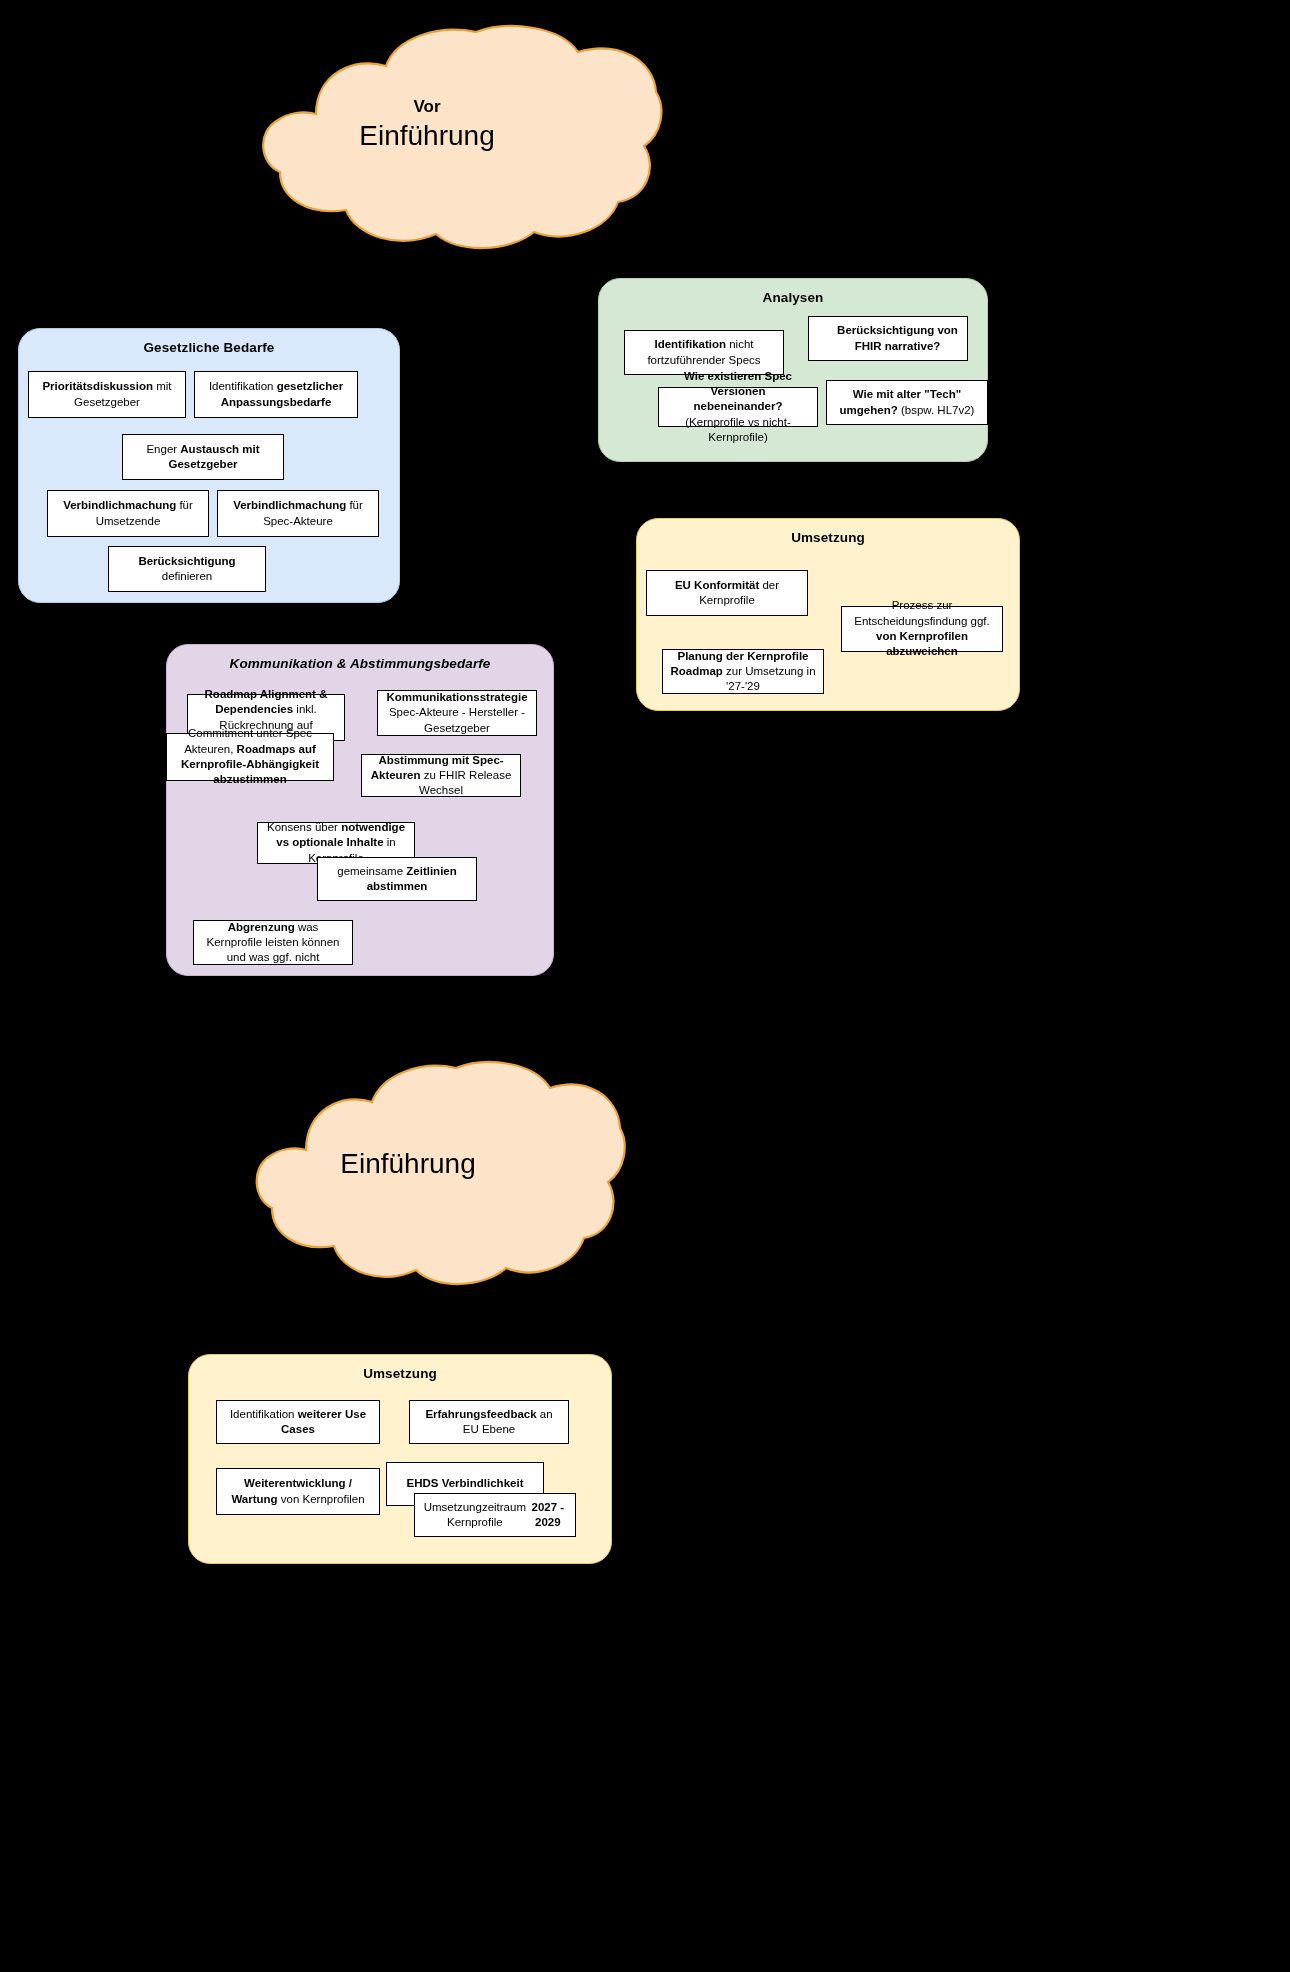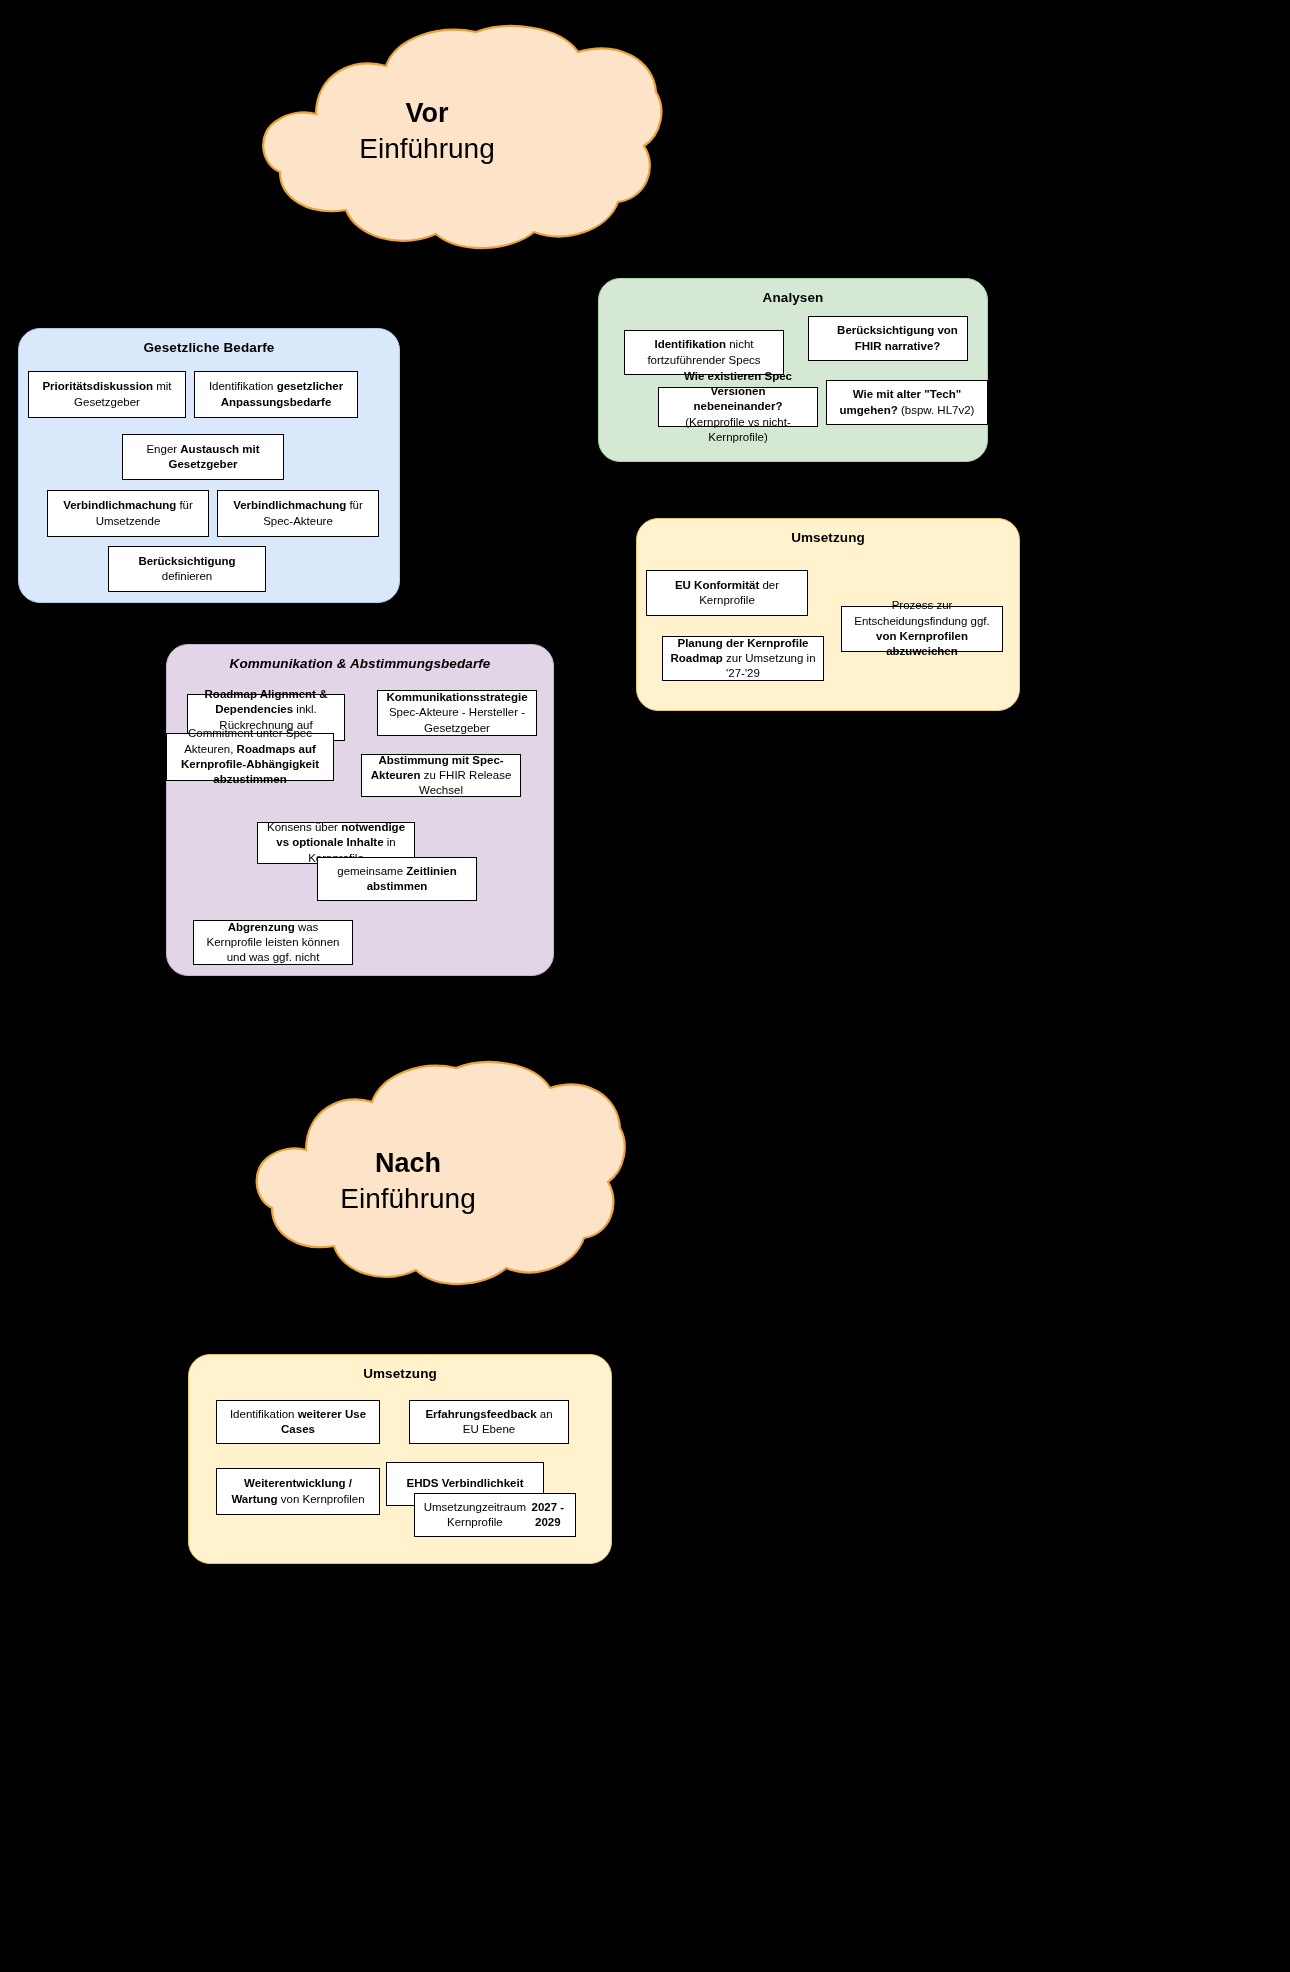--- a/index.html
+++ b/index.html
@@ -17,7 +17,7 @@
     position:absolute;left:0;right:0;text-align:center;
     line-height:1.28;pointer-events:none;
   }
-  .cloud-label .l1{font-size:27px;font-weight:bold;display:block;}
+  .cloud-label .l1{font-size:17px;font-weight:bold;display:block;}
   .cloud-label .l2{font-size:28px;font-weight:normal;display:block;}
 
   

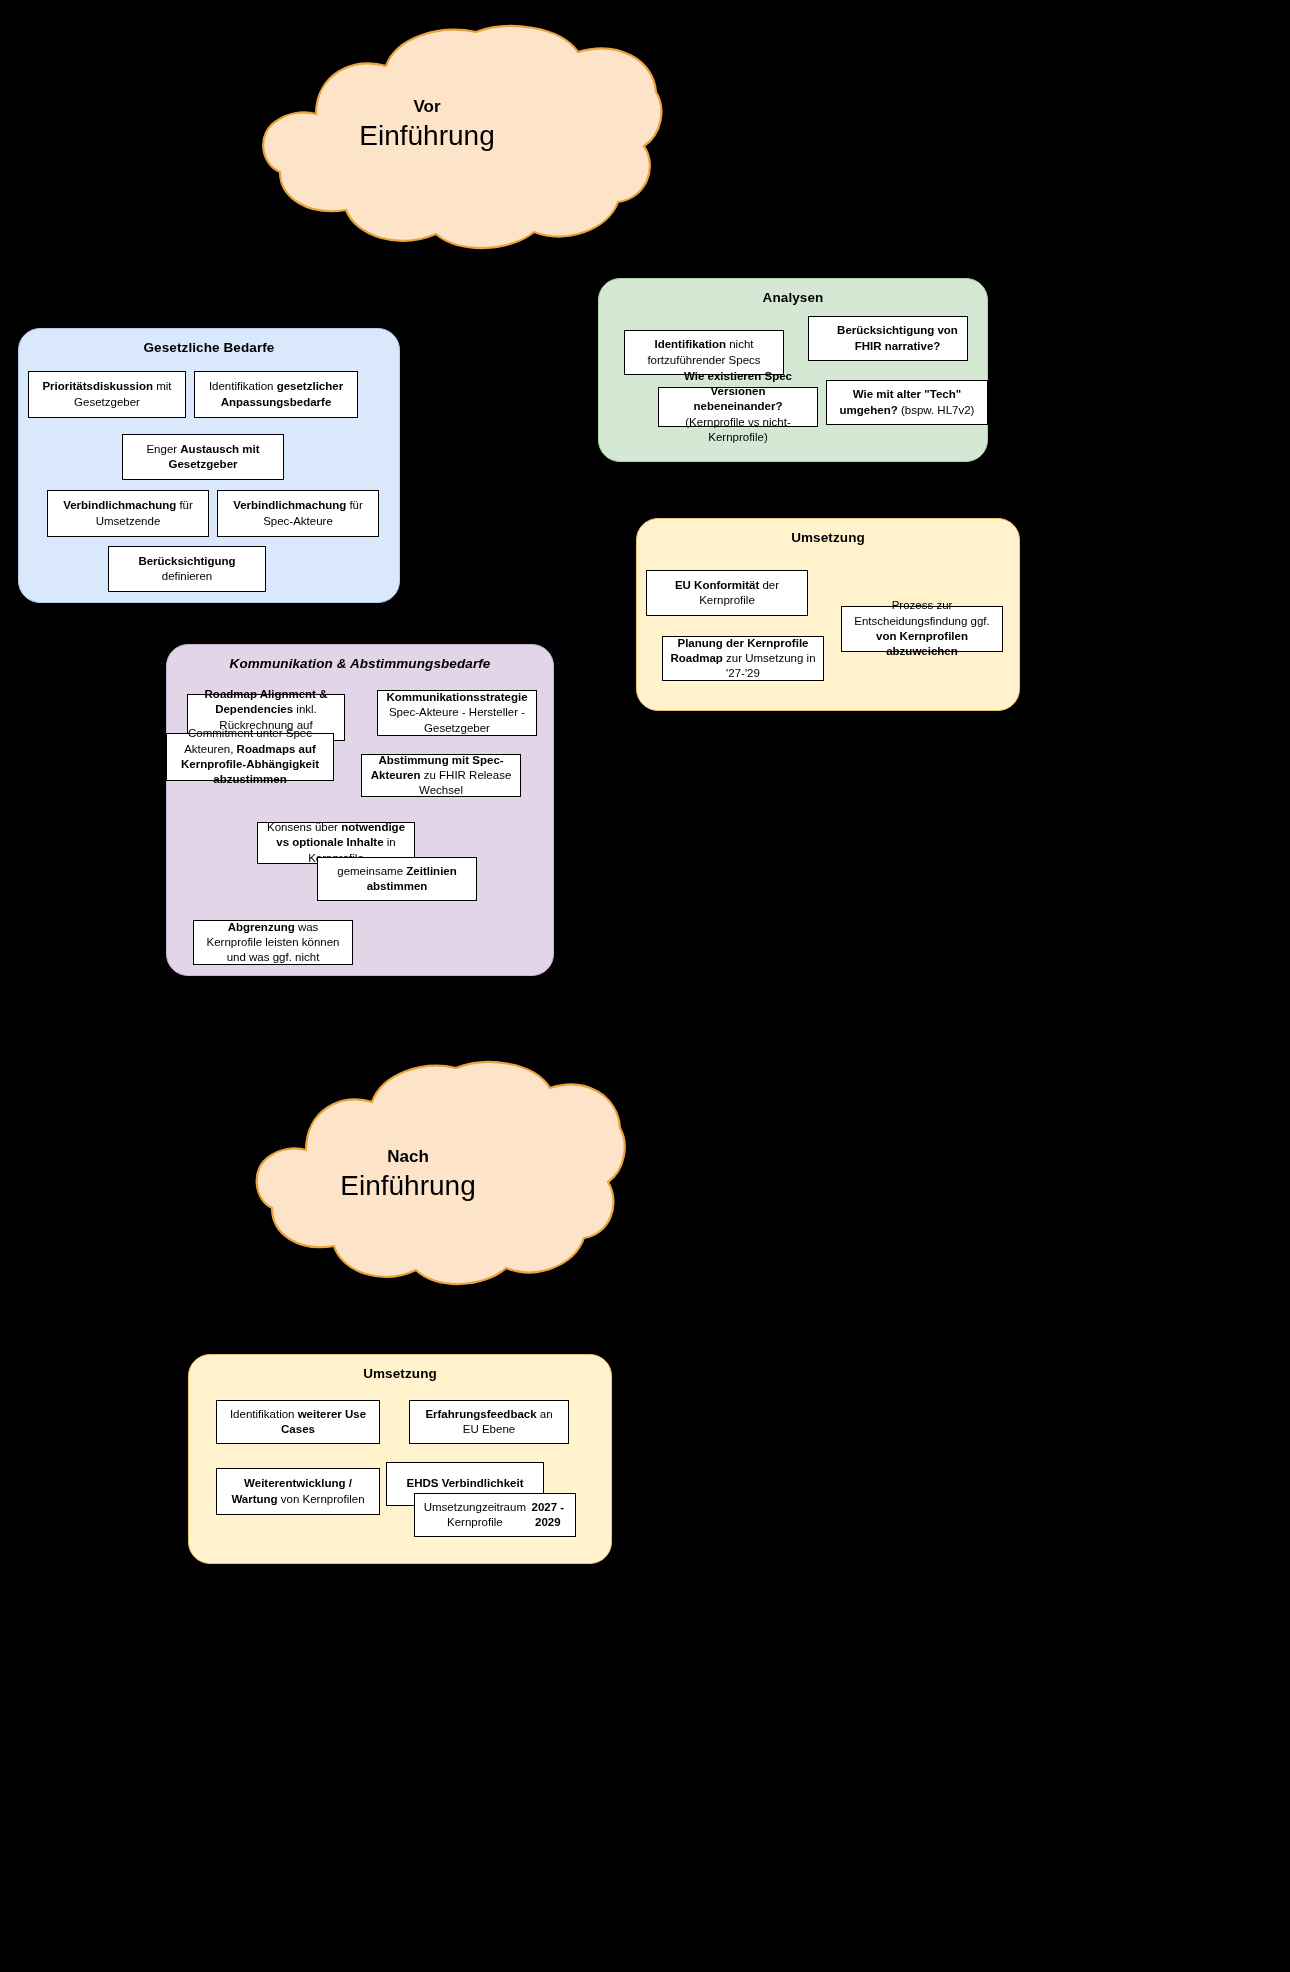--- a/index.html
+++ b/index.html
@@ -117,7 +117,7 @@
   <div class="note" style="left:841px;top:606px;width:162px;height:46px;">
     <span>Prozess zur Entscheidungsfindung ggf. <b>von Kernprofilen abzuweichen</b></span>
   </div>
-  <div class="note" style="left:662px;top:636px;width:162px;height:45px;">
+  <div class="note" style="left:662px;top:649px;width:162px;height:45px;">
     <span><b>Planung der Kernprofile Roadmap</b> zur Umsetzung in '27-'29</span>
   </div>
 

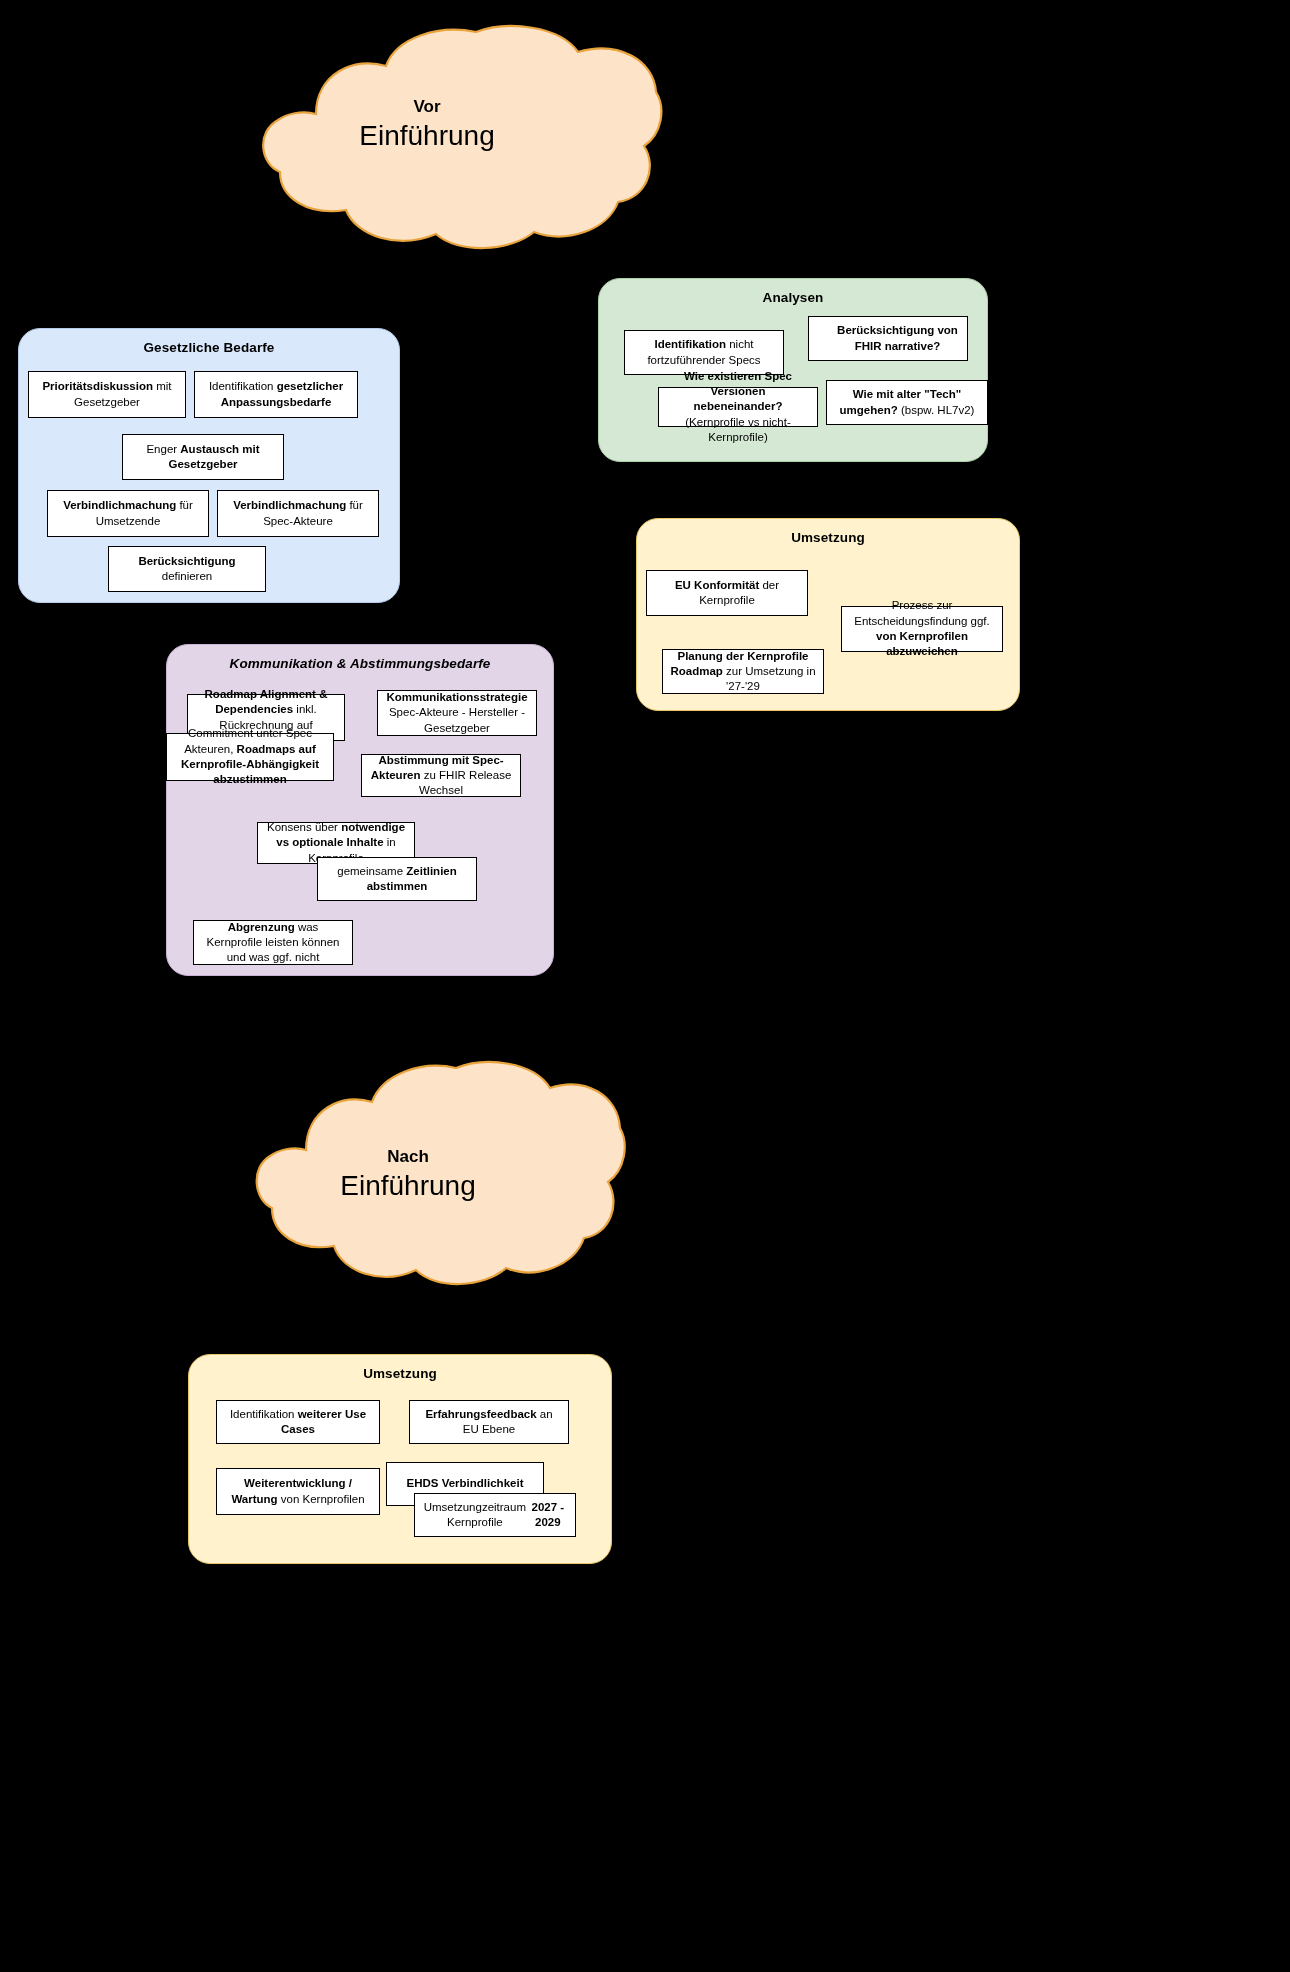--- a/index.html
+++ b/index.html
@@ -164,7 +164,6 @@
                C90 92 105 88 118 92 Z" fill="#fde4c8" stroke="#e8a33d" stroke-width="2.2"></path>
     </svg>
     <div class="cloud-label" style="top:88px;">
-      <span class="l1">Nach</span>
       <span class="l2">Einführung</span>
     </div>
   </div>

